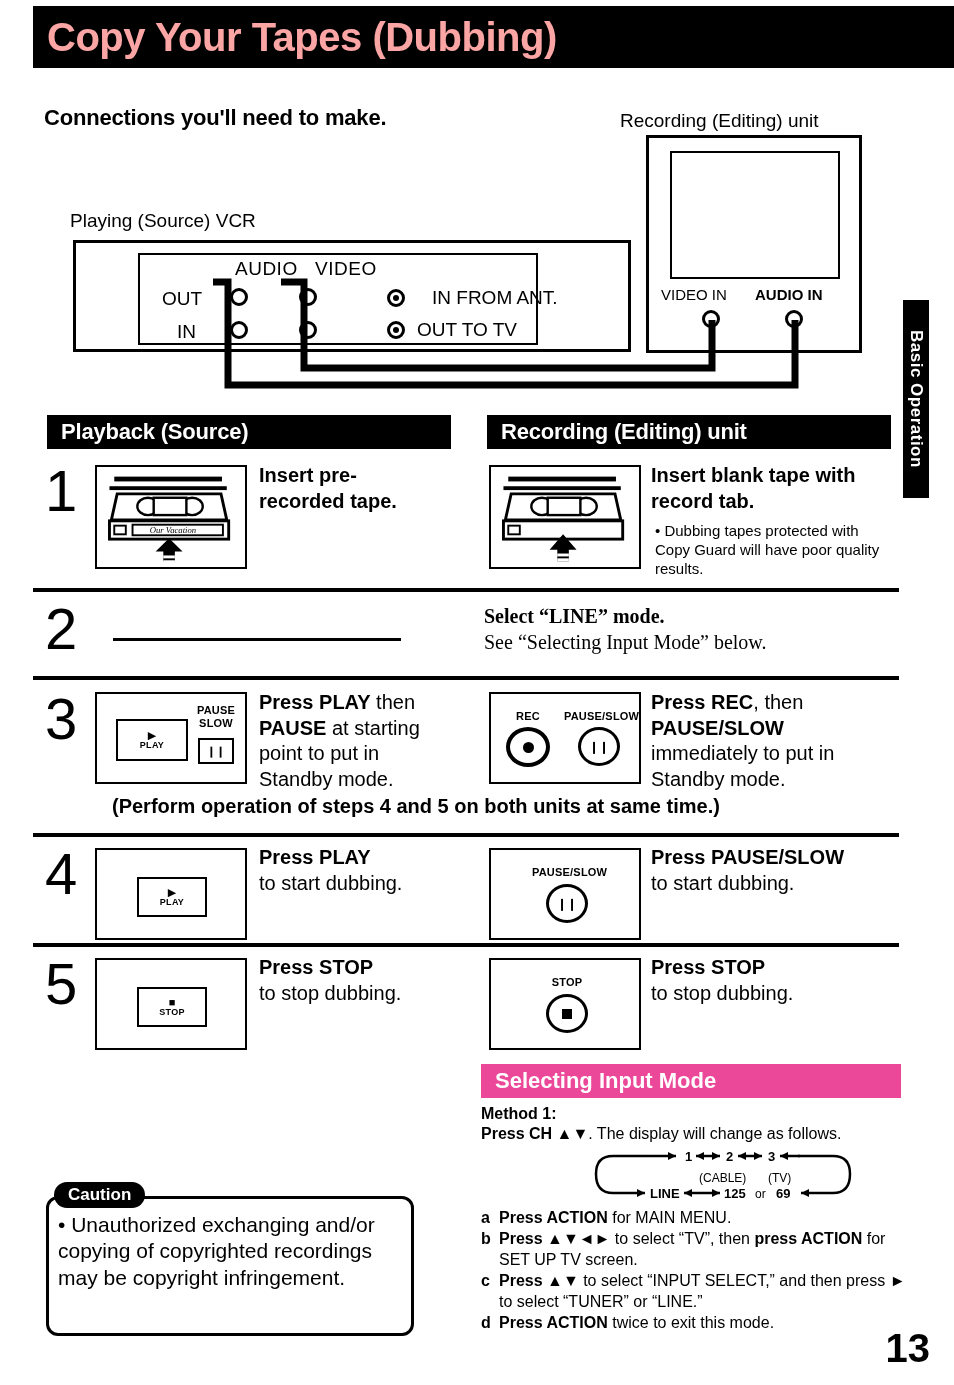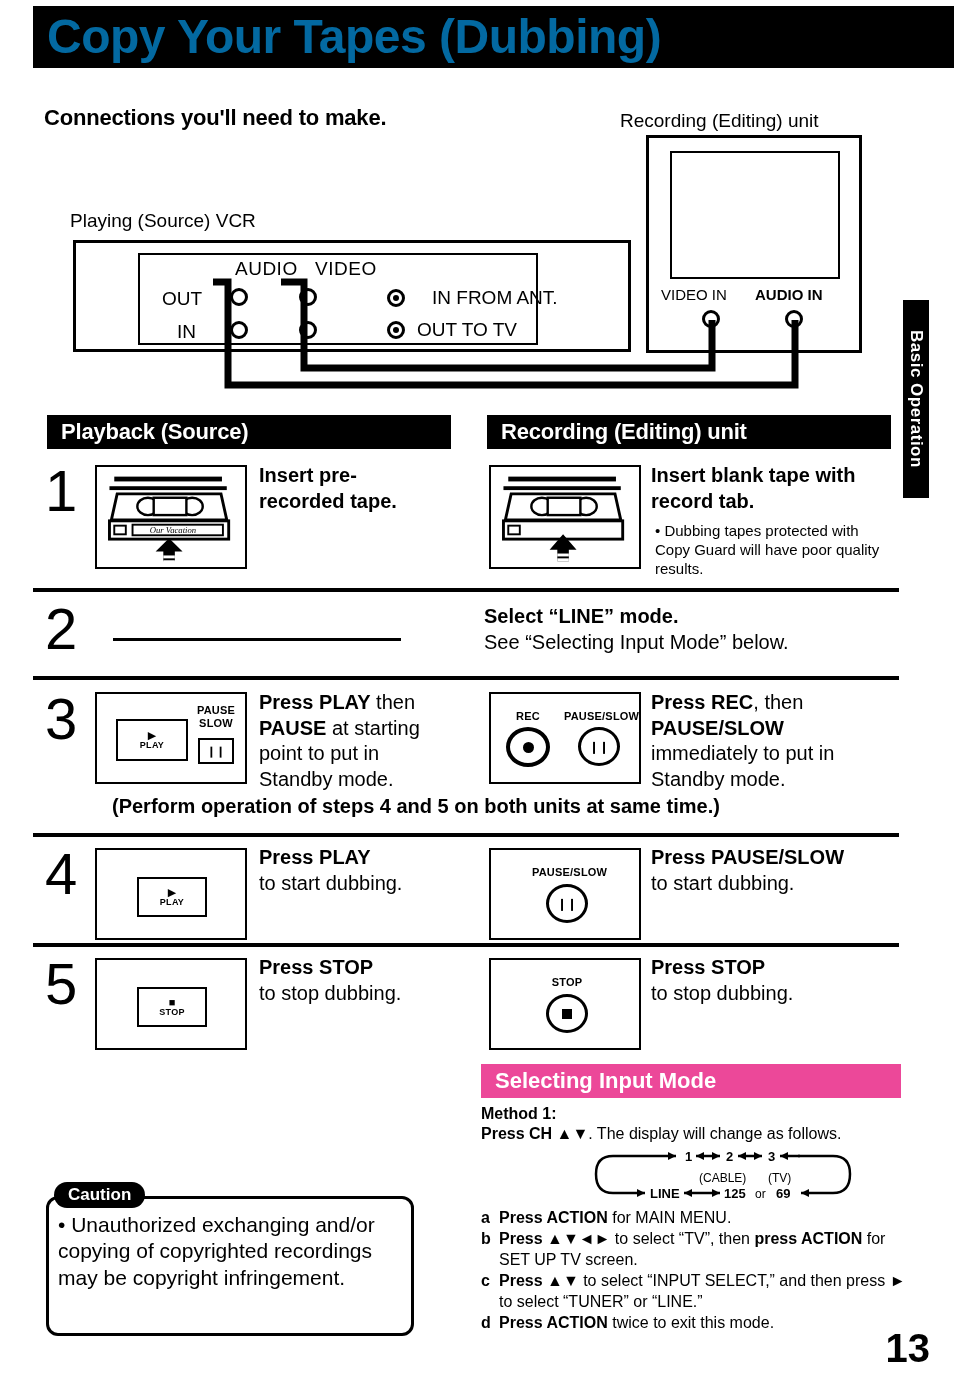--- a/index.html
+++ b/index.html
@@ -22,7 +22,7 @@
     display:flex; align-items:center;
   }
   .header-title {
-    color:#0369a1; font-size:48px; font-weight:bold; letter-spacing:-0.5px;
+    color:#fca5a5; font-size:40px; font-weight:bold; letter-spacing:-0.5px;
     padding-left:14px; line-height:1; white-space:nowrap;
   }
 

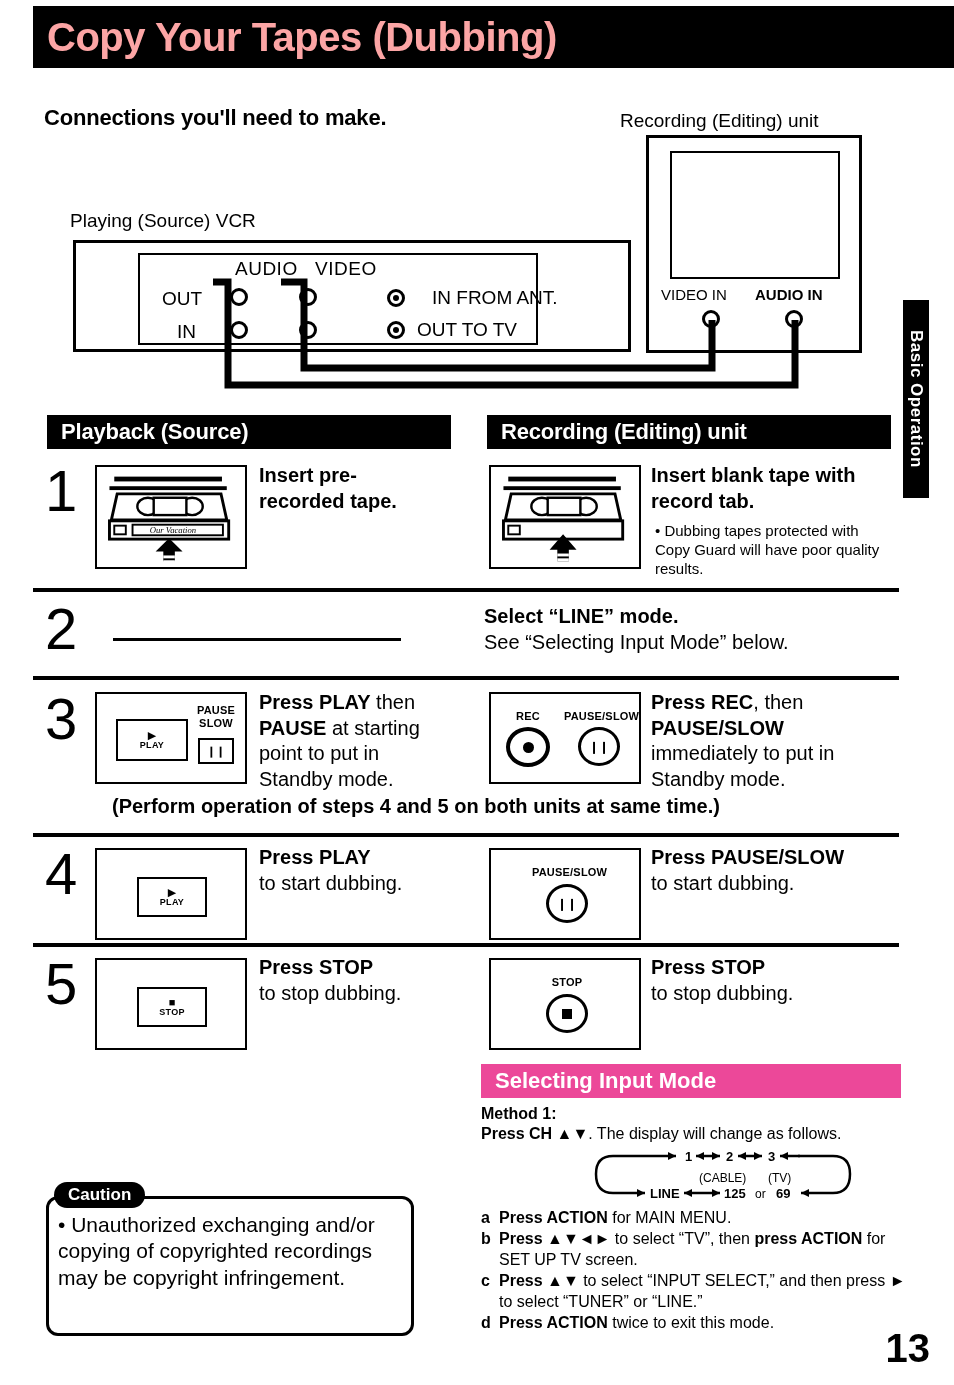--- a/index.html
+++ b/index.html
@@ -286,7 +286,7 @@
 
 <div class="stepnum" style="left:45px; top:600px;">2</div>
 <div class="dashline" style="left:113px; top:638px; width:288px;"></div>
-<div class="desc" style="left:484px; top:604px; width:410px;">
+<div class="desc" style="left:484px; top:604px; width:410px;font-family:Liberation Serif, serif;">
   <b>Select “LINE” mode.</b><br>
   <span>See “Selecting Input Mode” below.</span>
 </div>

